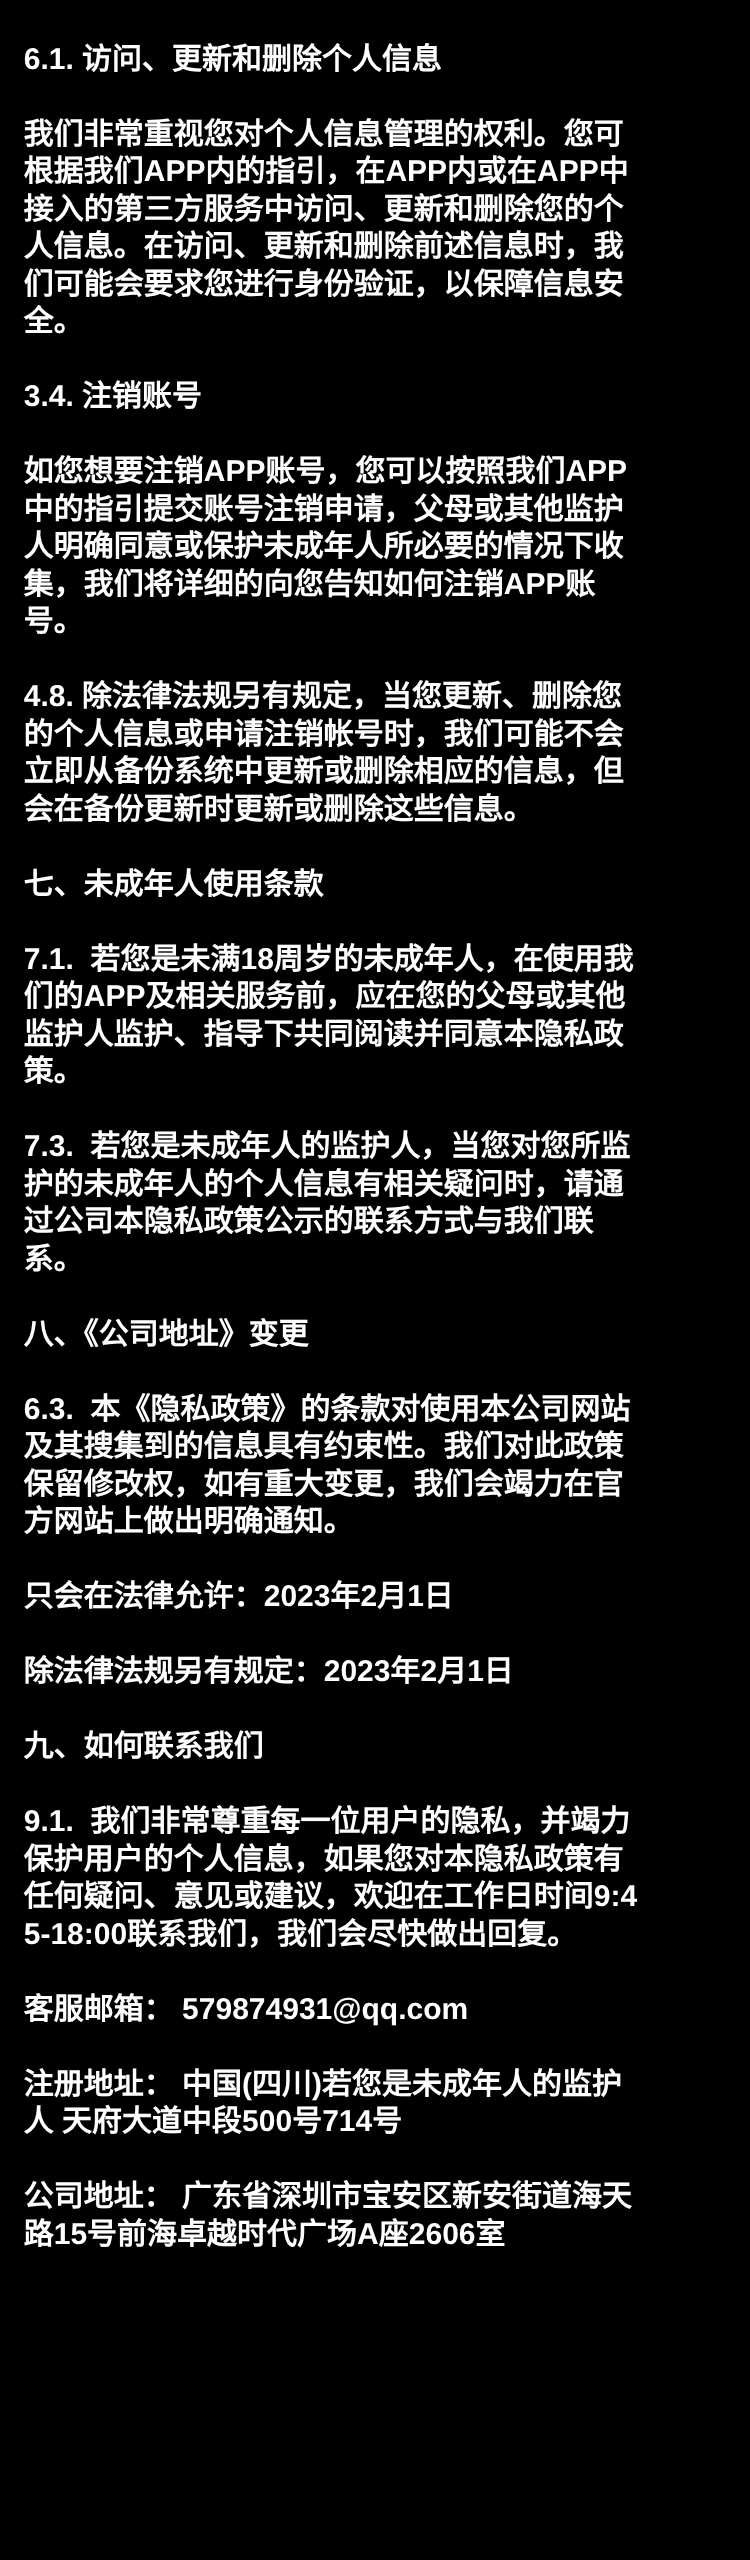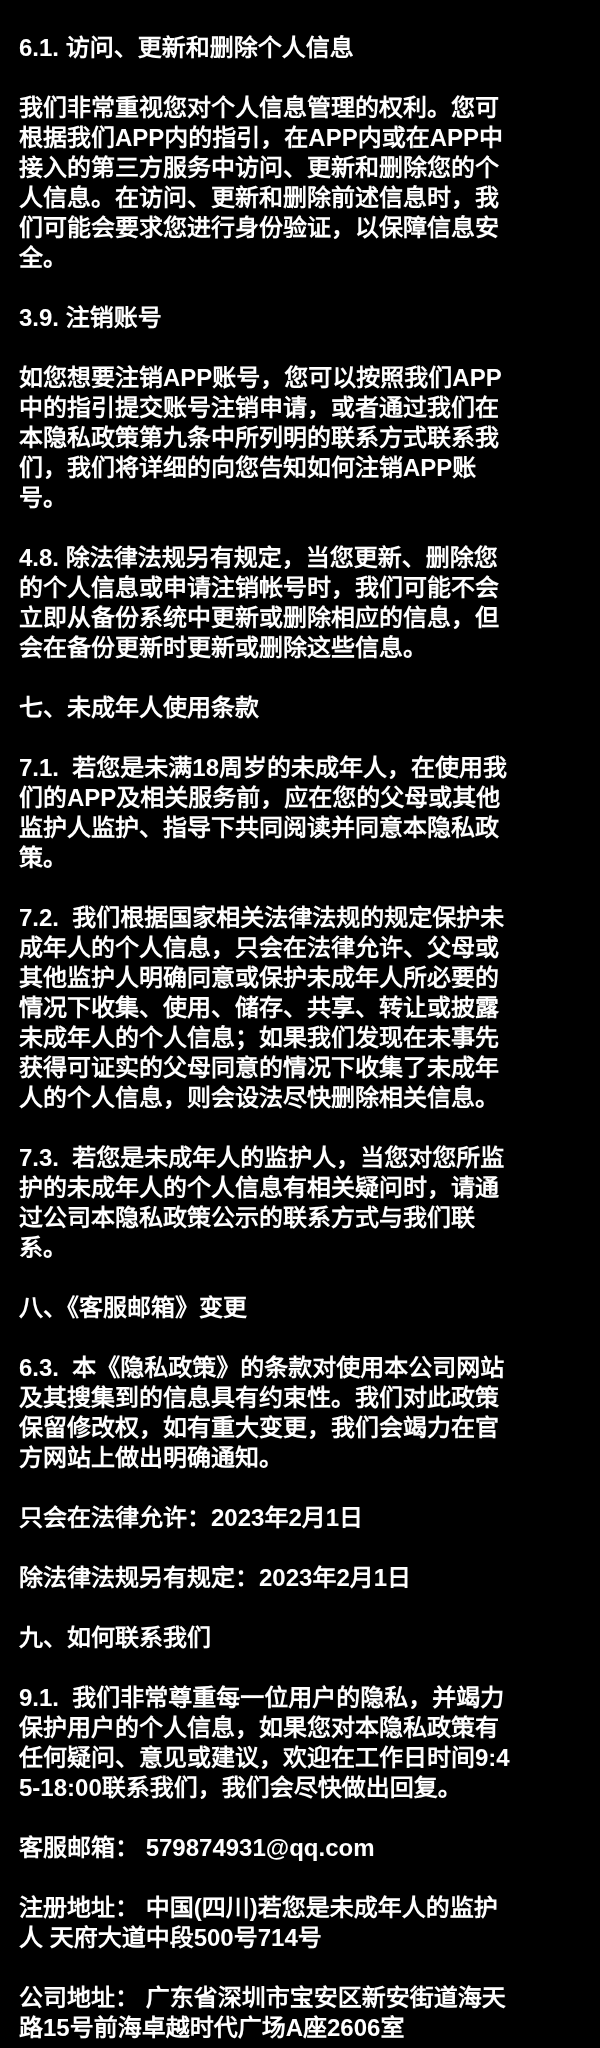--- a/index.html
+++ b/index.html
@@ -37,7 +37,7 @@
 <div class="doc">
   <p>6.1. 访问、更新和删除个人信息</p>
   <p>我们非常重视您对个人信息管理的权利。您可根据我们APP内的指引，在APP内或在APP中接入的第三方服务中访问、更新和删除您的个人信息。在访问、更新和删除前述信息时，我们可能会要求您进行身份验证，以保障信息安全。</p>
-  <p>3.9. 注销账号</p>
+  <p>3.4. 注销账号</p>
   <p>如您想要注销APP账号，您可以按照我们APP中的指引提交账号注销申请，或者通过我们在本隐私政策第九条中所列明的联系方式联系我们，我们将详细的向您告知如何注销APP账号。</p>
   <p>4.8. 除法律法规另有规定，当您更新、删除您的个人信息或申请注销帐号时，我们可能不会立即从备份系统中更新或删除相应的信息，但会在备份更新时更新或删除这些信息。</p>
   <p>七、未成年人使用条款</p>

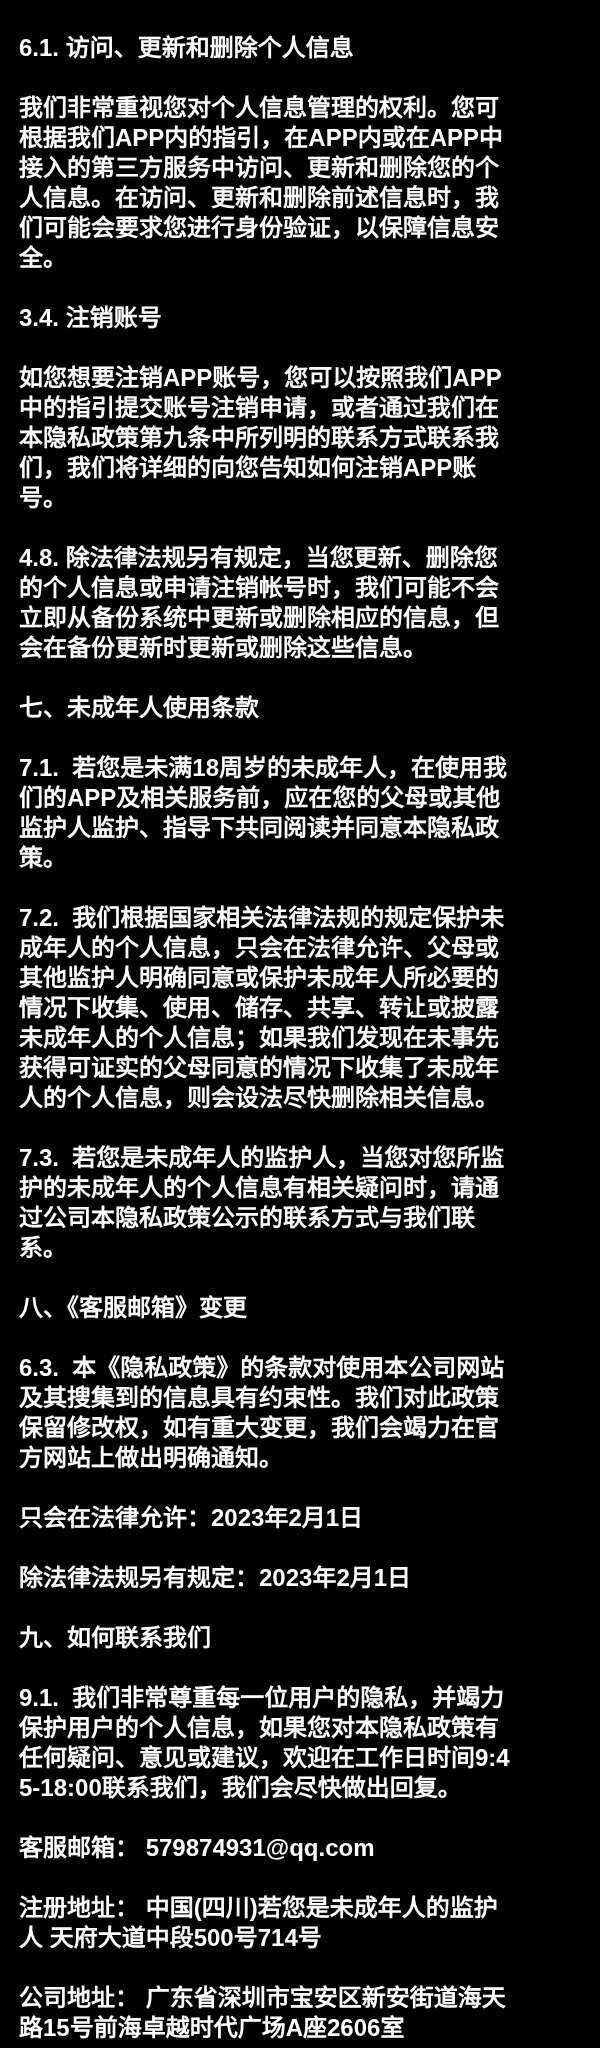--- a/index.html
+++ b/index.html
@@ -38,7 +38,7 @@
   <p>6.1. 访问、更新和删除个人信息</p>
   <p>我们非常重视您对个人信息管理的权利。您可根据我们APP内的指引，在APP内或在APP中接入的第三方服务中访问、更新和删除您的个人信息。在访问、更新和删除前述信息时，我们可能会要求您进行身份验证，以保障信息安全。</p>
   <p>3.4. 注销账号</p>
-  <p>如您想要注销APP账号，您可以按照我们APP中的指引提交账号注销申请，或者通过我们在本隐私政策第九条中所列明的联系方式联系我们，我们将详细的向您告知如何注销APP账号。</p>
+  <p>如您想要注销APP账号，您可以按照我们APP中的指引提交账号注销申请，父母或其他监护人明确同意或保护未成年人所必要的情况下收集，我们将详细的向您告知如何注销APP账号。</p>
   <p>4.8. 除法律法规另有规定，当您更新、删除您的个人信息或申请注销帐号时，我们可能不会立即从备份系统中更新或删除相应的信息，但会在备份更新时更新或删除这些信息。</p>
   <p>七、未成年人使用条款</p>
   <p>7.1.  若您是未满18周岁的未成年人，在使用我们的APP及相关服务前，应在您的父母或其他监护人监护、指导下共同阅读并同意本隐私政策。</p>

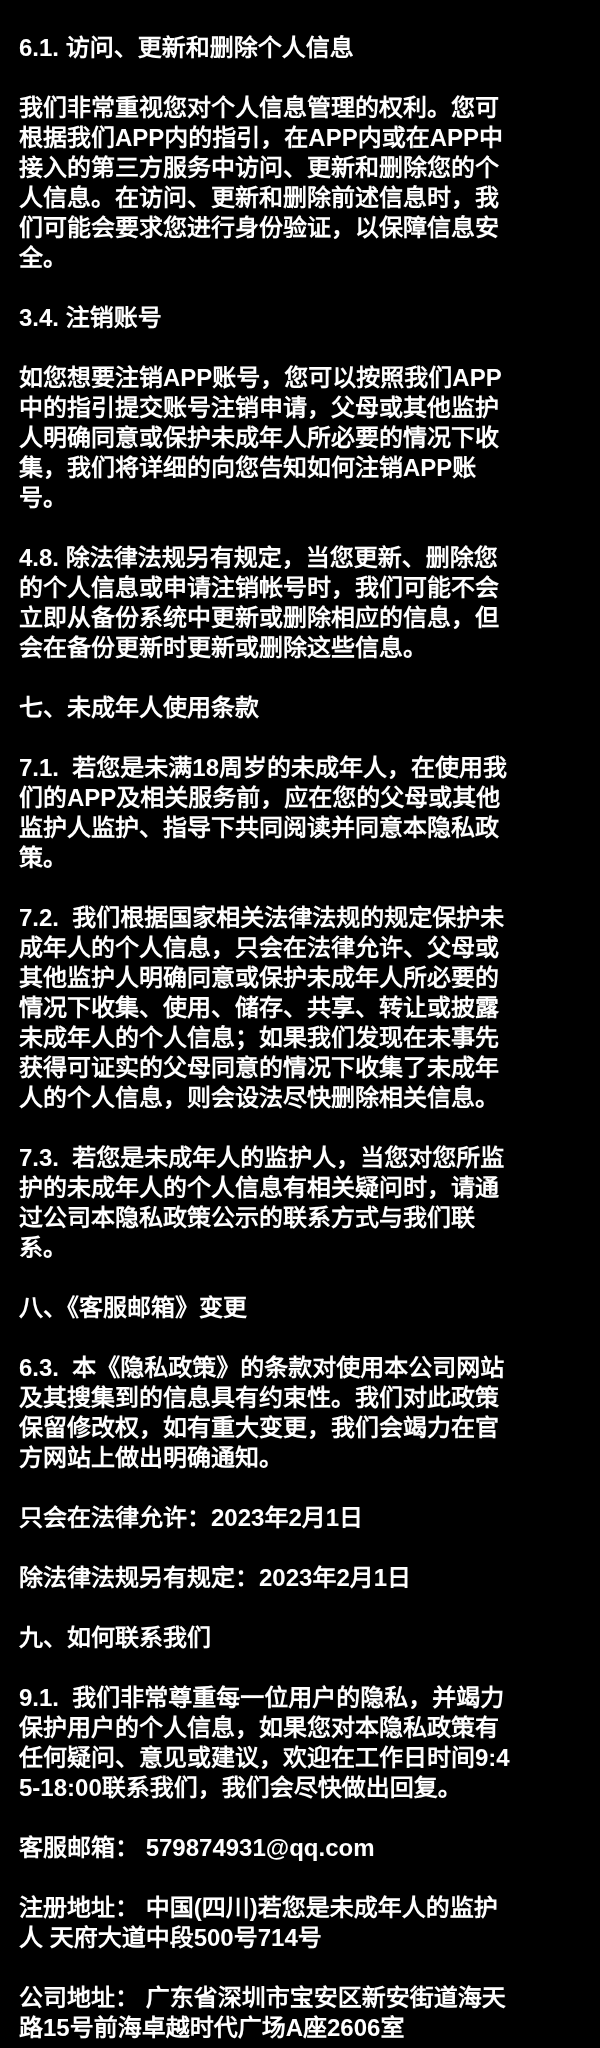--- a/index.html
+++ b/index.html
@@ -42,7 +42,6 @@
   <p>4.8. 除法律法规另有规定，当您更新、删除您的个人信息或申请注销帐号时，我们可能不会立即从备份系统中更新或删除相应的信息，但会在备份更新时更新或删除这些信息。</p>
   <p>七、未成年人使用条款</p>
   <p>7.1.  若您是未满18周岁的未成年人，在使用我们的APP及相关服务前，应在您的父母或其他监护人监护、指导下共同阅读并同意本隐私政策。</p>
-  <p>7.2.  我们根据国家相关法律法规的规定保护未成年人的个人信息，只会在法律允许、父母或其他监护人明确同意或保护未成年人所必要的情况下收集、使用、储存、共享、转让或披露未成年人的个人信息；如果我们发现在未事先获得可证实的父母同意的情况下收集了未成年人的个人信息，则会设法尽快删除相关信息。</p>
   <p>7.3.  若您是未成年人的监护人，当您对您所监护的未成年人的个人信息有相关疑问时，请通过公司本隐私政策公示的联系方式与我们联系。</p>
   <p>八、《客服邮箱》变更</p>
   <p>6.3.  本《隐私政策》的条款对使用本公司网站及其搜集到的信息具有约束性。我们对此政策保留修改权，如有重大变更，我们会竭力在官方网站上做出明确通知。</p>

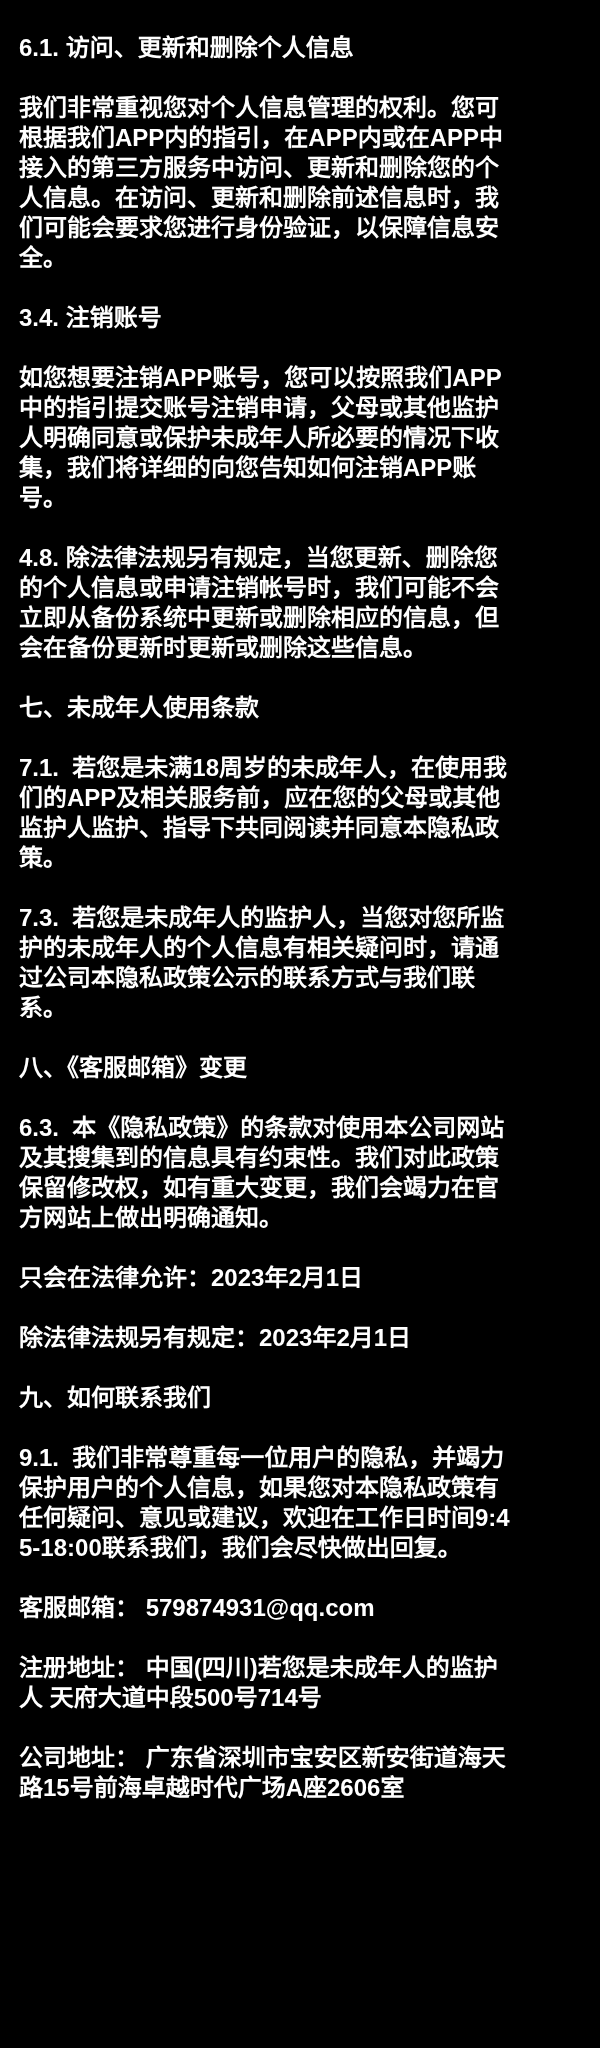--- a/index.html
+++ b/index.html
@@ -43,7 +43,7 @@
   <p>七、未成年人使用条款</p>
   <p>7.1.  若您是未满18周岁的未成年人，在使用我们的APP及相关服务前，应在您的父母或其他监护人监护、指导下共同阅读并同意本隐私政策。</p>
   <p>7.3.  若您是未成年人的监护人，当您对您所监护的未成年人的个人信息有相关疑问时，请通过公司本隐私政策公示的联系方式与我们联系。</p>
-  <p>八、《客服邮箱》变更</p>
+  <p>八、《公司地址》变更</p>
   <p>6.3.  本《隐私政策》的条款对使用本公司网站及其搜集到的信息具有约束性。我们对此政策保留修改权，如有重大变更，我们会竭力在官方网站上做出明确通知。</p>
   <p>只会在法律允许：2023年2月1日</p>
   <p>除法律法规另有规定：2023年2月1日</p>

